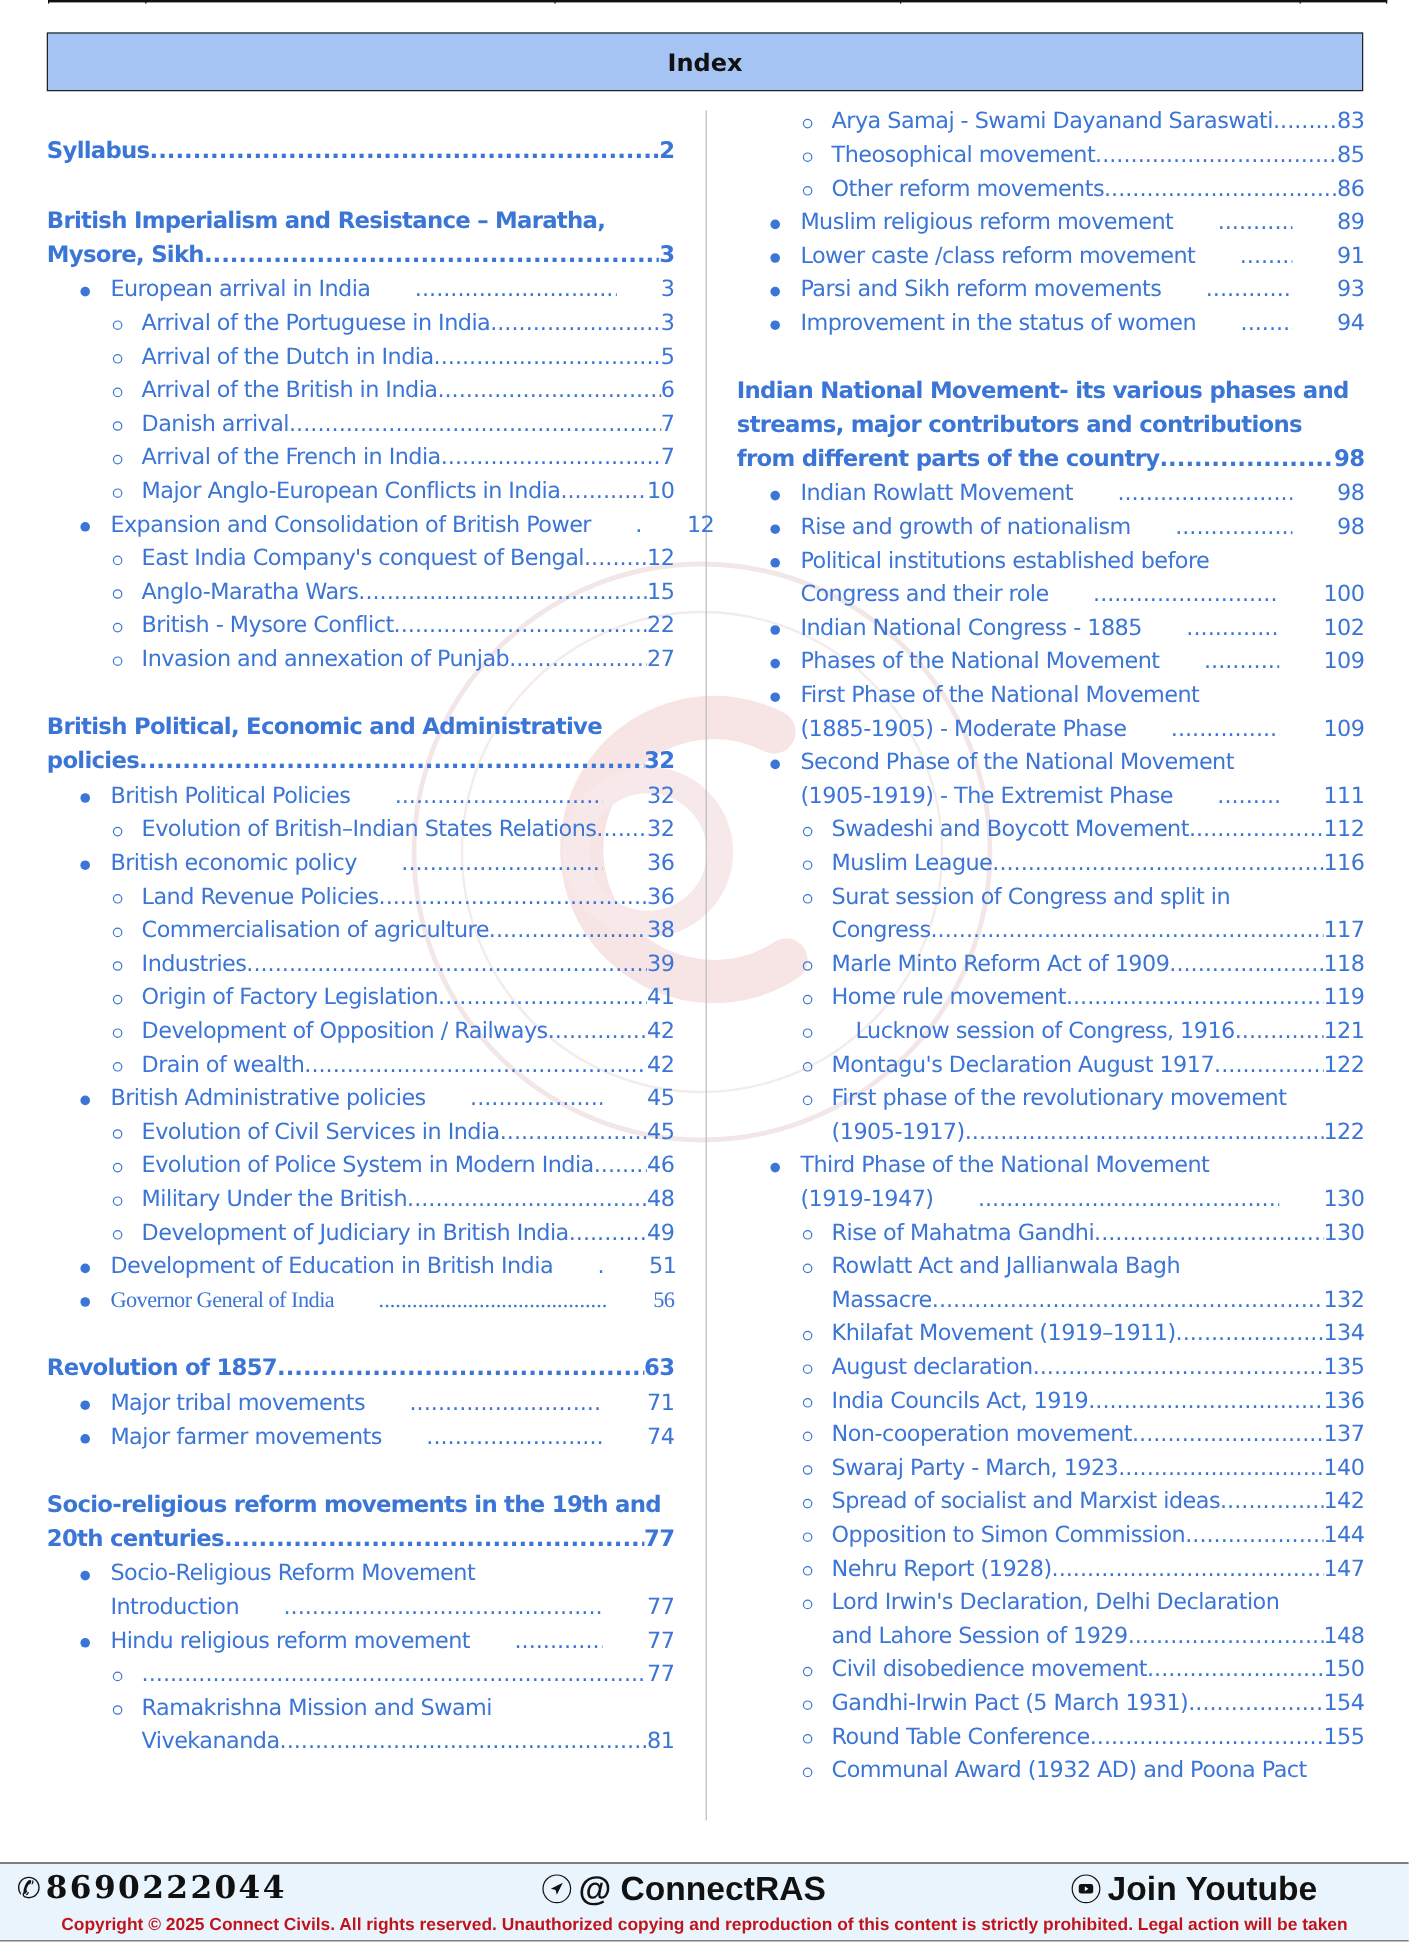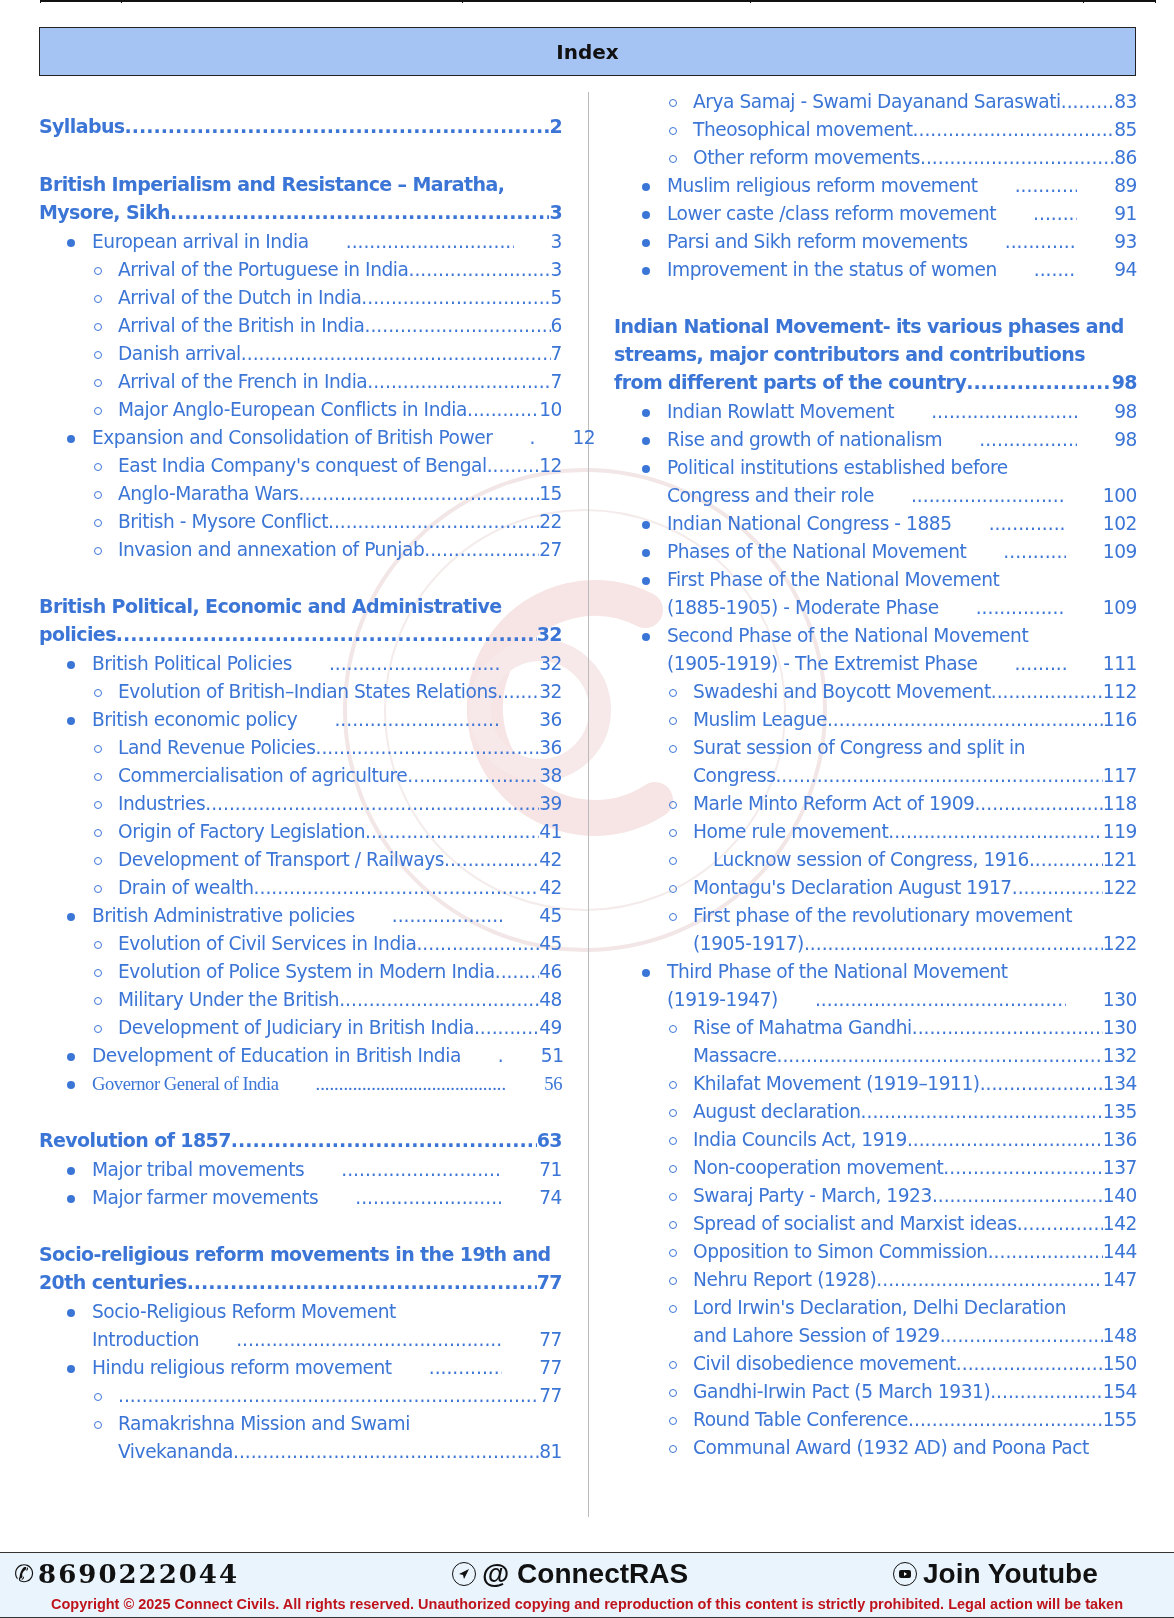--- a/index.html
+++ b/index.html
@@ -277,7 +277,7 @@
     <div style="position: relative;">
       <div class="entry l2">
         <span class="bullet"></span>
-        <span class="text" style="white-space: nowrap;">Development of Transport / Railways</span>
+        <span class="text" style="white-space: nowrap;">Development of Opposition / Railways</span>
         <span class="leader"></span>
         <span class="page">42</span>
       </div>

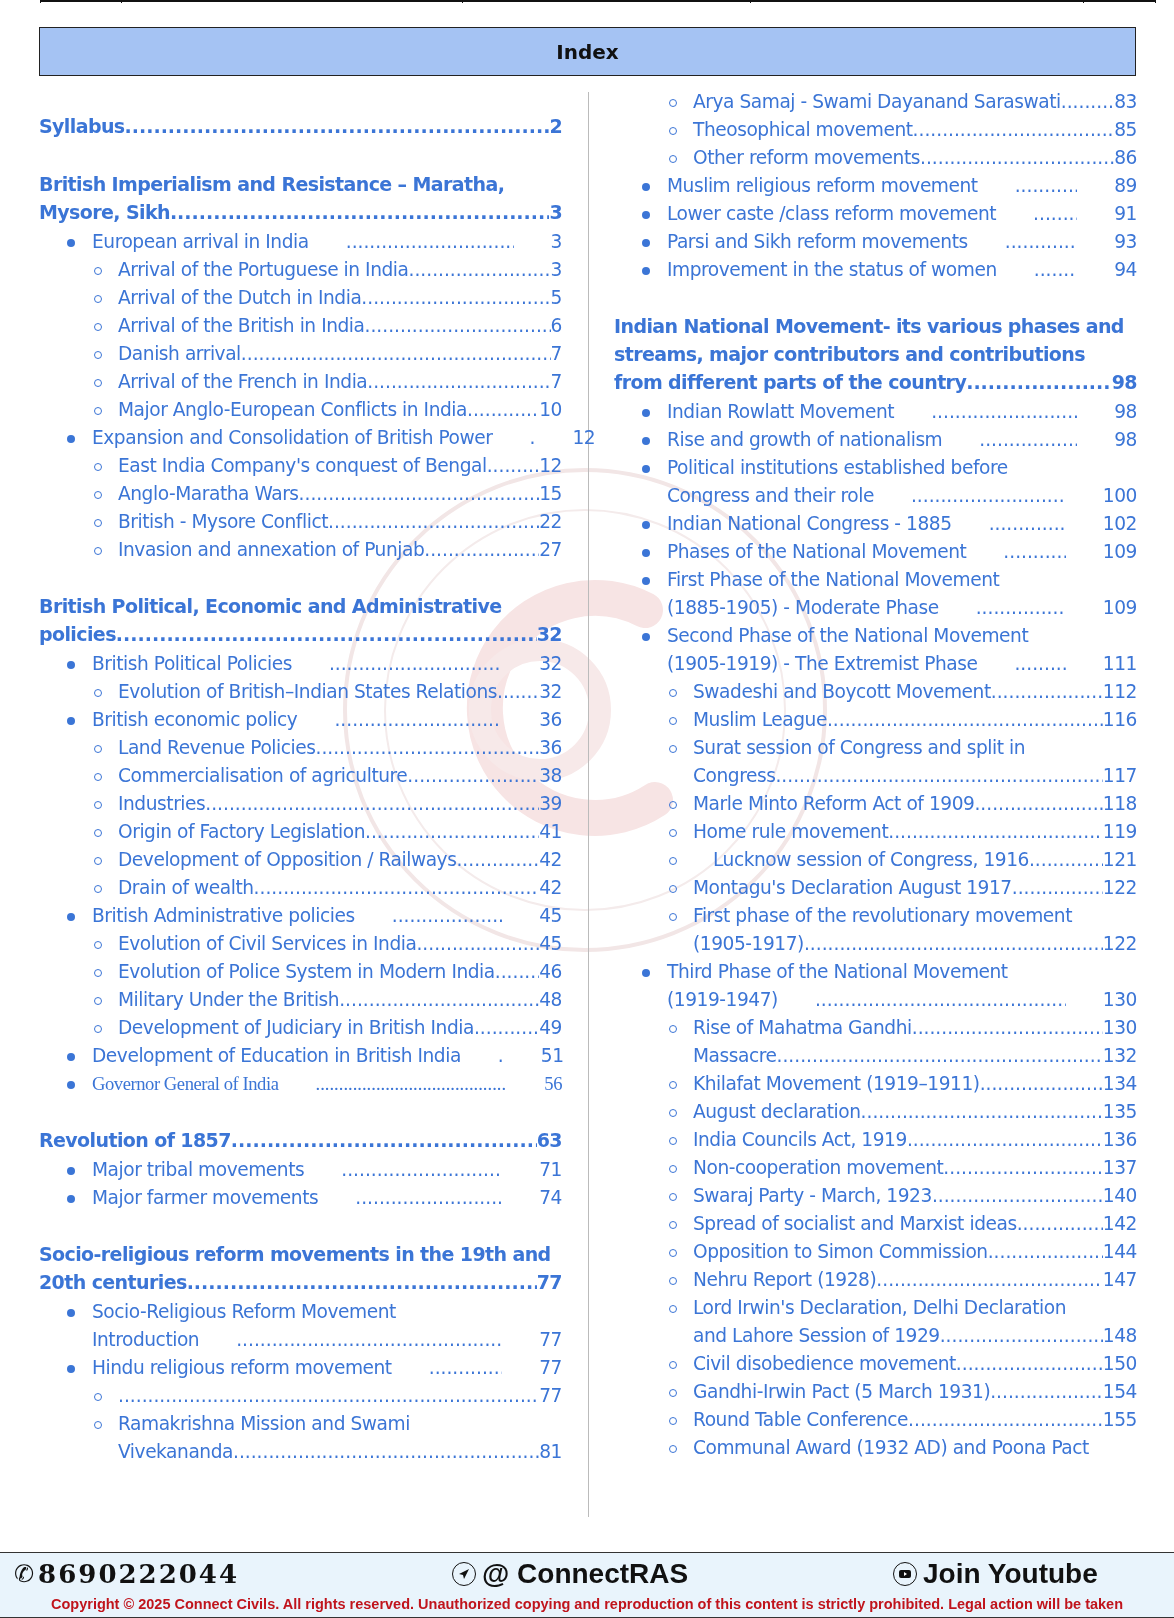--- a/index.html
+++ b/index.html
@@ -645,6 +645,10 @@
       </div>
     </div>
     <div style="position: relative;">
+      <div class="entry l2">
+        <span class="bullet"></span>
+        <span class="text">Rowlatt Act and Jallianwala Bagh</span>
+      </div>
       <div class="entry l2">
         <span class="text" style="white-space: nowrap;">Massacre</span>
         <span class="leader"></span>

